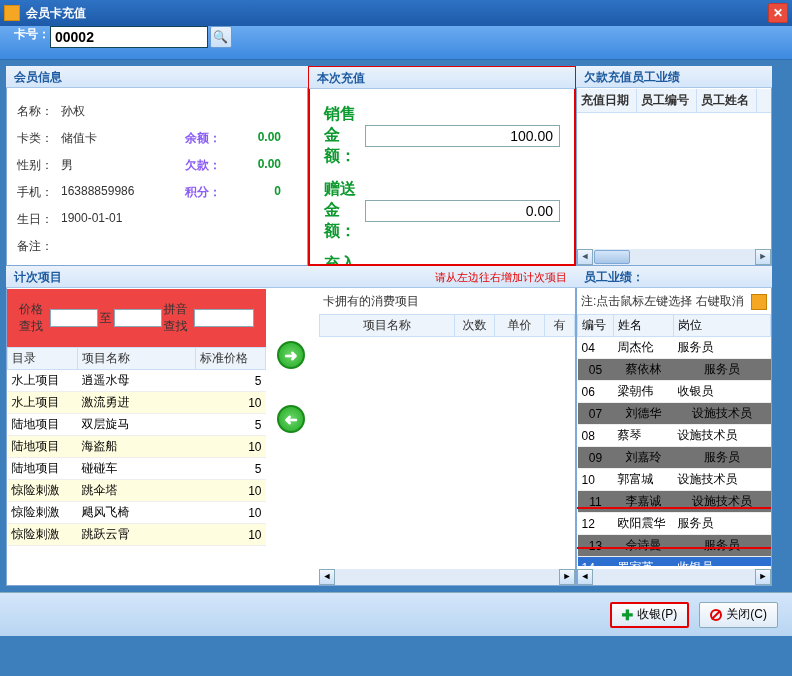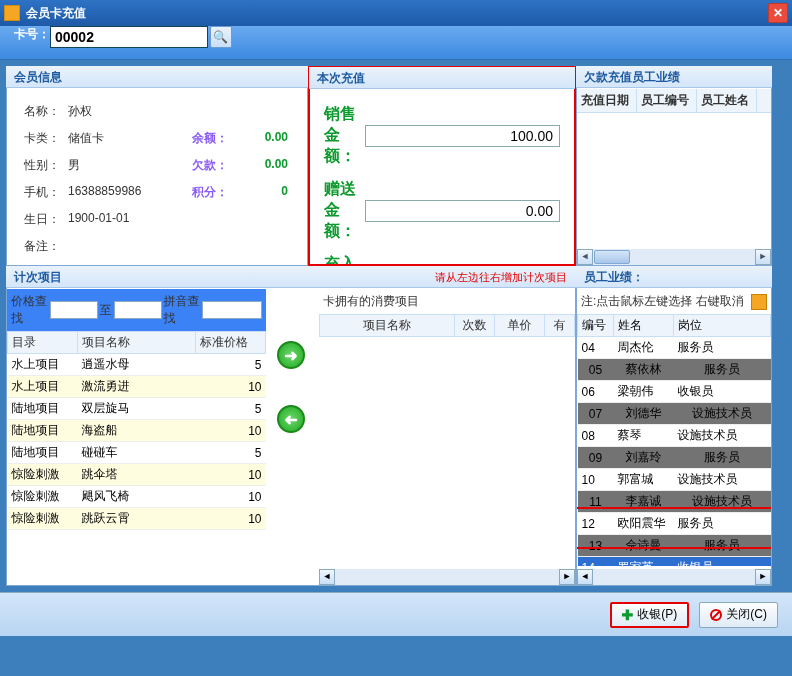--- a/index.html
+++ b/index.html
@@ -16,7 +16,7 @@
   .panel-body { position:absolute; top:22px; left:0; right:0; bottom:0; overflow:auto; }
   .highlight-red { border: 2px solid #e40000 !important; }
   
-  .mi-grid { display:grid; grid-template-columns: 44px 100px 60px 60px; row-gap: 10px; padding: 14px 17px; color:#333;}
+  .mi-grid { display:grid; grid-template-columns: 44px 100px 60px 60px; row-gap: 10px; padding: 14px 10px; color:#333;}
   .mi-grid .lbl { color:#333; }
   .mi-grid .grn { color: #0d9a2e; font-weight: bold; text-align:right; }
   .mi-grid .grnl { color: #8b5cf6; font-weight: bold; margin-left: 24px; }

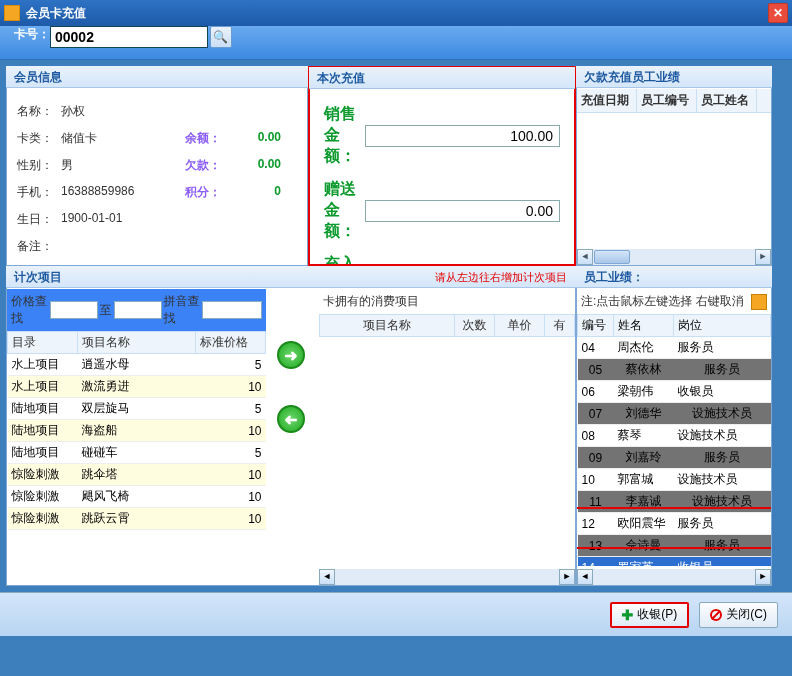--- a/index.html
+++ b/index.html
@@ -32,7 +32,7 @@
   .hscroll .arr { width:16px; height:16px; background:linear-gradient(#f0f6fd,#c9dff7); border:1px solid #8ab; text-align:center; line-height:12px; font-size:9px; color:#456;}
   .hscroll .thumb { height:14px; background:linear-gradient(#d4e6fa,#a8c6e8); border:1px solid #7fa8d6; border-radius:2px; margin:0 1px;}
   
-  .cp-search { display:flex; align-items:center; gap:2px; padding:4px; background:#3b82f6; font-size:11px;}
+  .cp-search { display:flex; align-items:center; gap:2px; padding:12px; background:#ef4444; font-size:11px;}
   .cp-search input { width:48px; height:18px; border:1px solid #8ab; }
   .cp-search .lbl { color:#333; }
   .tbl { width:100%; border-collapse:collapse; }

